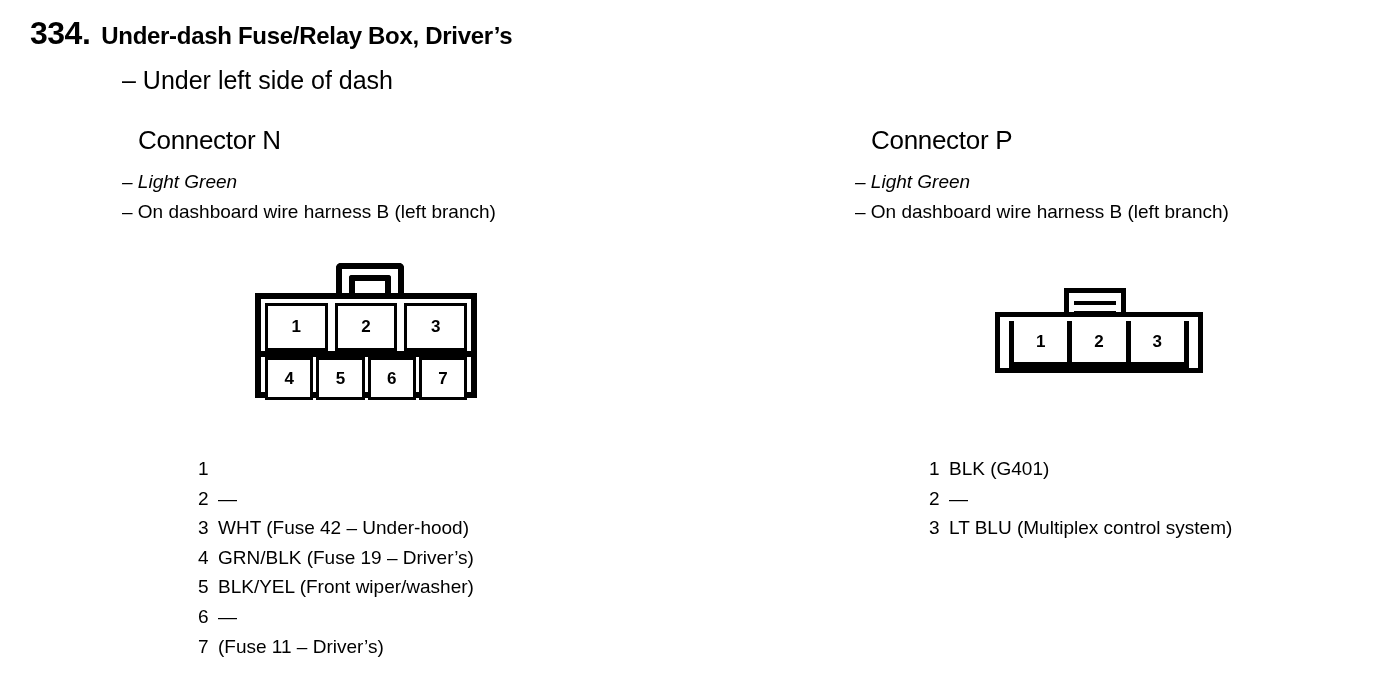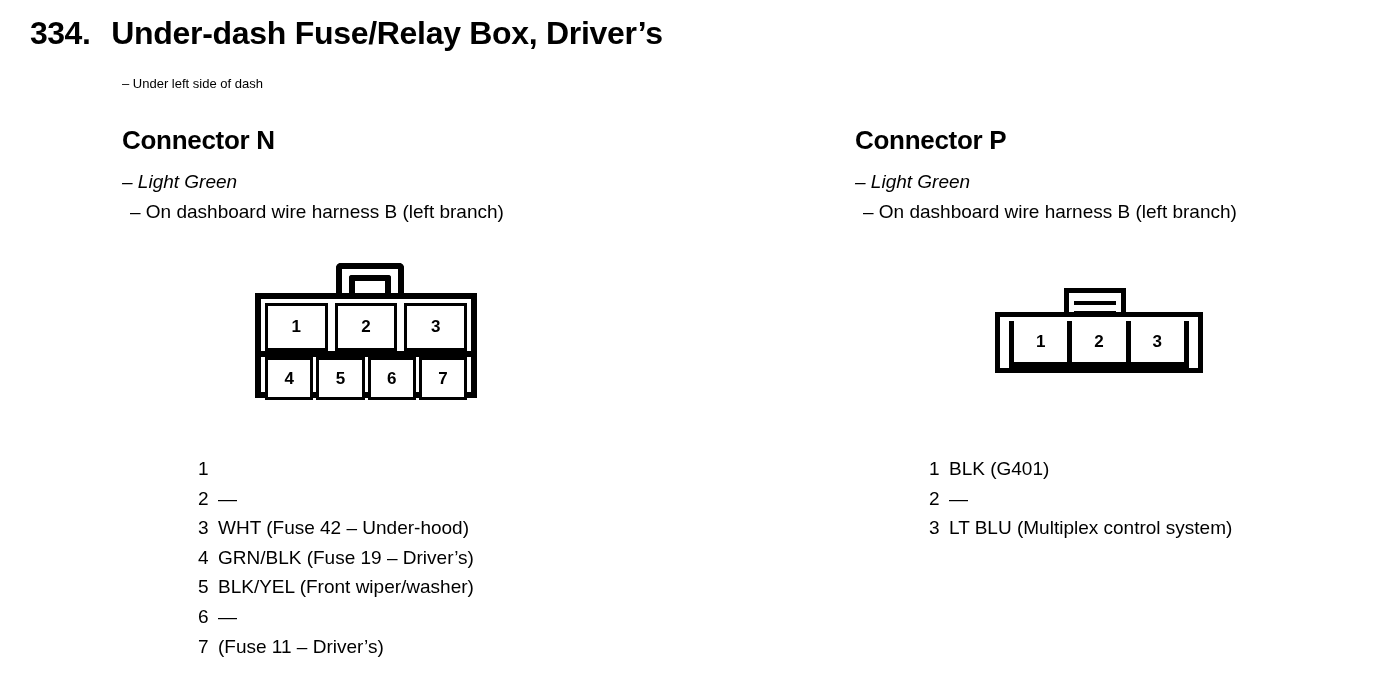--- a/index.html
+++ b/index.html
@@ -33,9 +33,9 @@
     letter-spacing: -0.5px;
   }
   .page-title .txt {
-    font-size: 32px;
-    font-weight: bold;
-    margin-left: 21px;
+    font-size: 24px;
+    font-weight: bold;
+    margin-left: 11px;
     letter-spacing: -0.3px;
   }
   .page-subtitle {

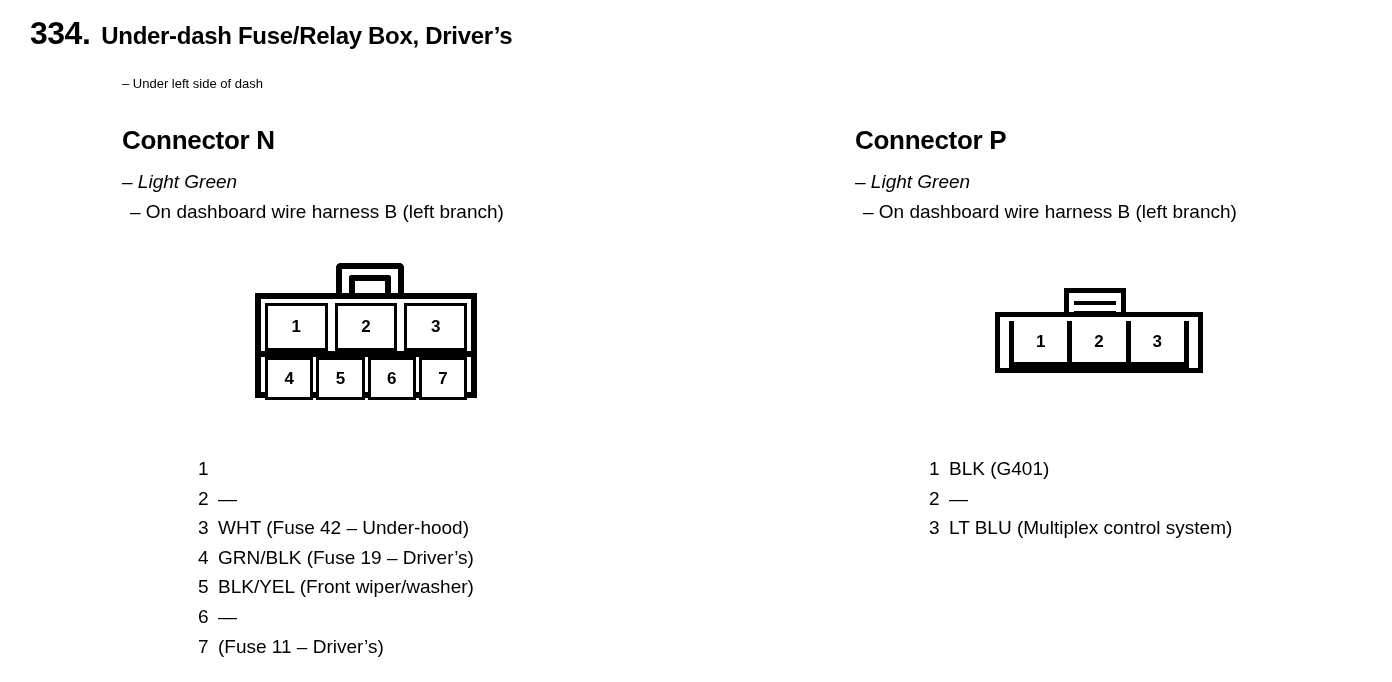--- a/index.html
+++ b/index.html
@@ -41,8 +41,8 @@
   .page-subtitle {
     position: absolute;
     left: 122px;
-    top: 76px;
-    font-size: 13px;
+    top: 66px;
+    font-size: 25px;
     white-space: nowrap;
   }
 

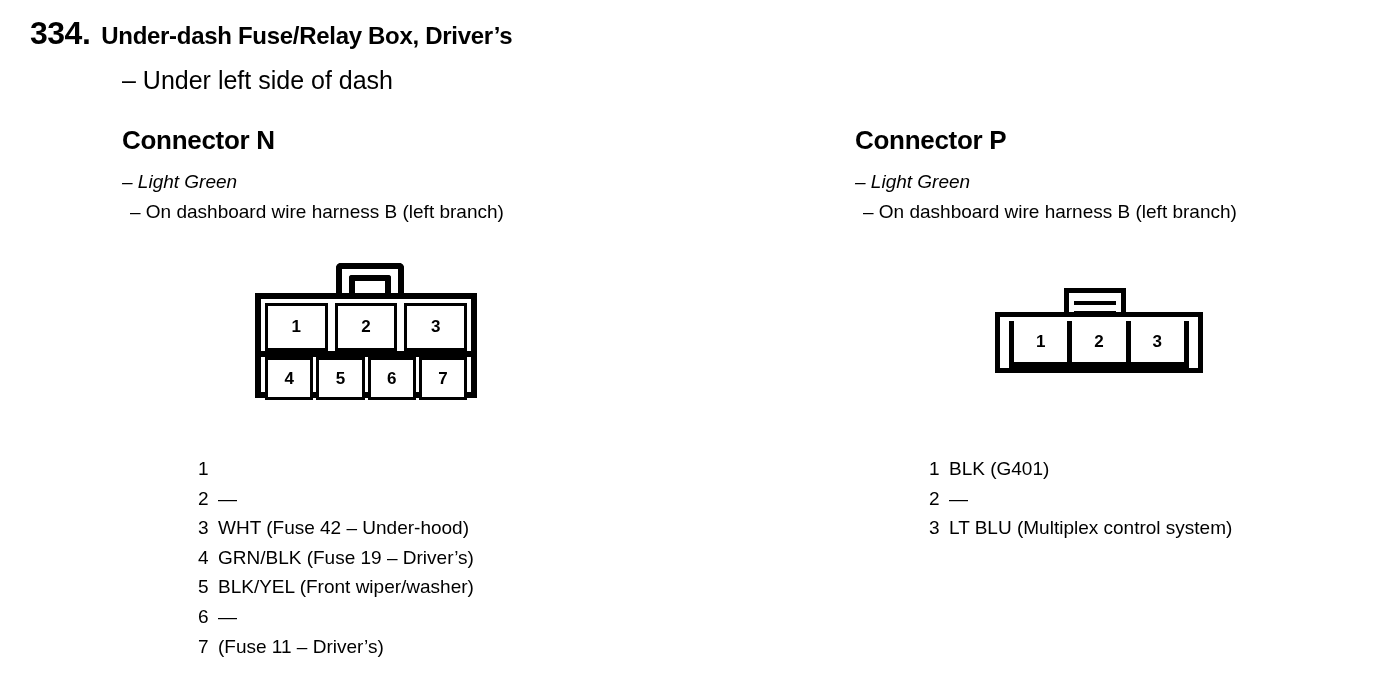--- a/index.html
+++ b/index.html
@@ -59,9 +59,10 @@
     position: absolute;
     top: 125px;
     font-size: 26px;
-    font-weight: bold;
+    font-weight: normal;
     letter-spacing: -0.3px;
     white-space: nowrap;
+    margin-left: 16px;
   }
   .conn-note {
     position: absolute;

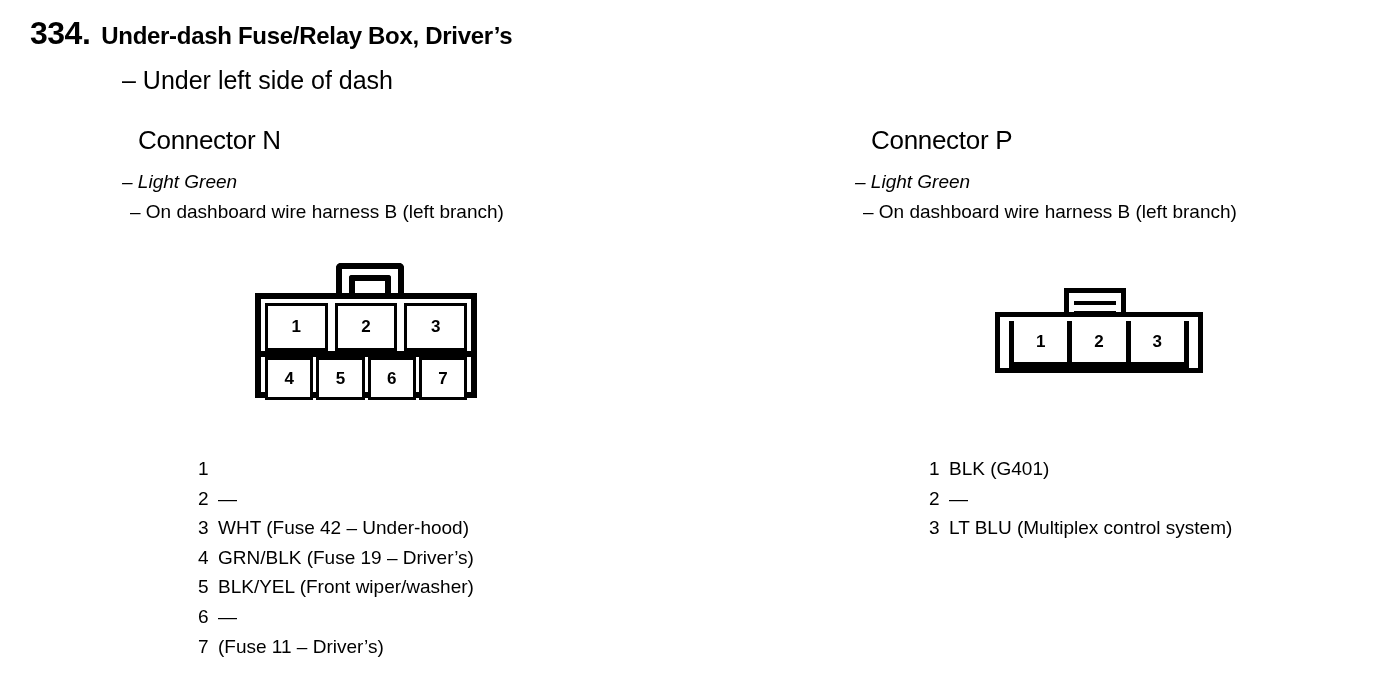--- a/index.html
+++ b/index.html
@@ -70,7 +70,7 @@
     white-space: nowrap;
   }
   .conn-note.n1 { top: 171px; font-style: italic; }
-  .conn-note.n2 { top: 201px; margin-left: 8px; }
+  .conn-note.n2 { top: 201px; }
 
   
   .pin-list {

